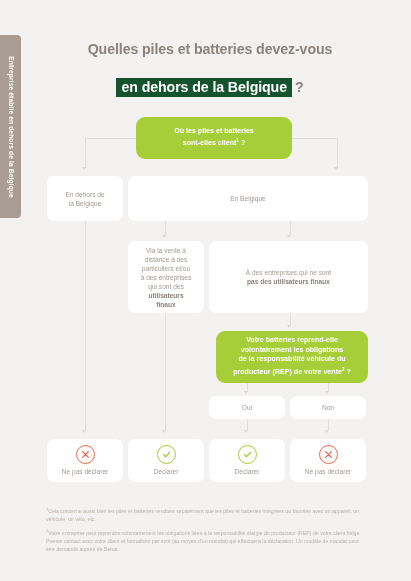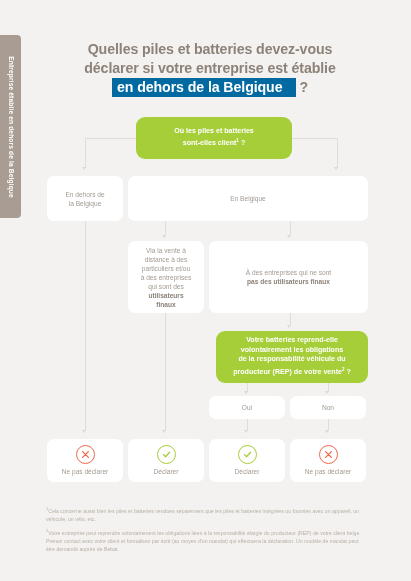--- a/index.html
+++ b/index.html
@@ -170,7 +170,7 @@
 
   <div class="title">
     <span>Quelles piles et batteries devez-vous</span><br>
-    <span>déclarer si votre entreprise est établie</span><br>
+    <br>
     <span class="title-hl">en dehors de la Belgique</span><span style="margin-left:3px;">?</span>
   </div>
 

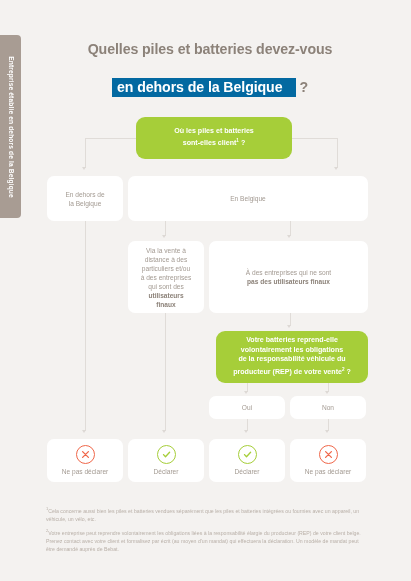--- a/index.html
+++ b/index.html
@@ -58,9 +58,9 @@
     letter-spacing: -0.1px;
   }
   .title-hl {
-    background: #0369a1;
+    background: #14532d;
     color: #ffffff;
-    padding: 1px 14px 2px 5px;
+    padding: 1px 5px 2px 5px;
     display: inline-block;
     line-height: 16px;
   }

